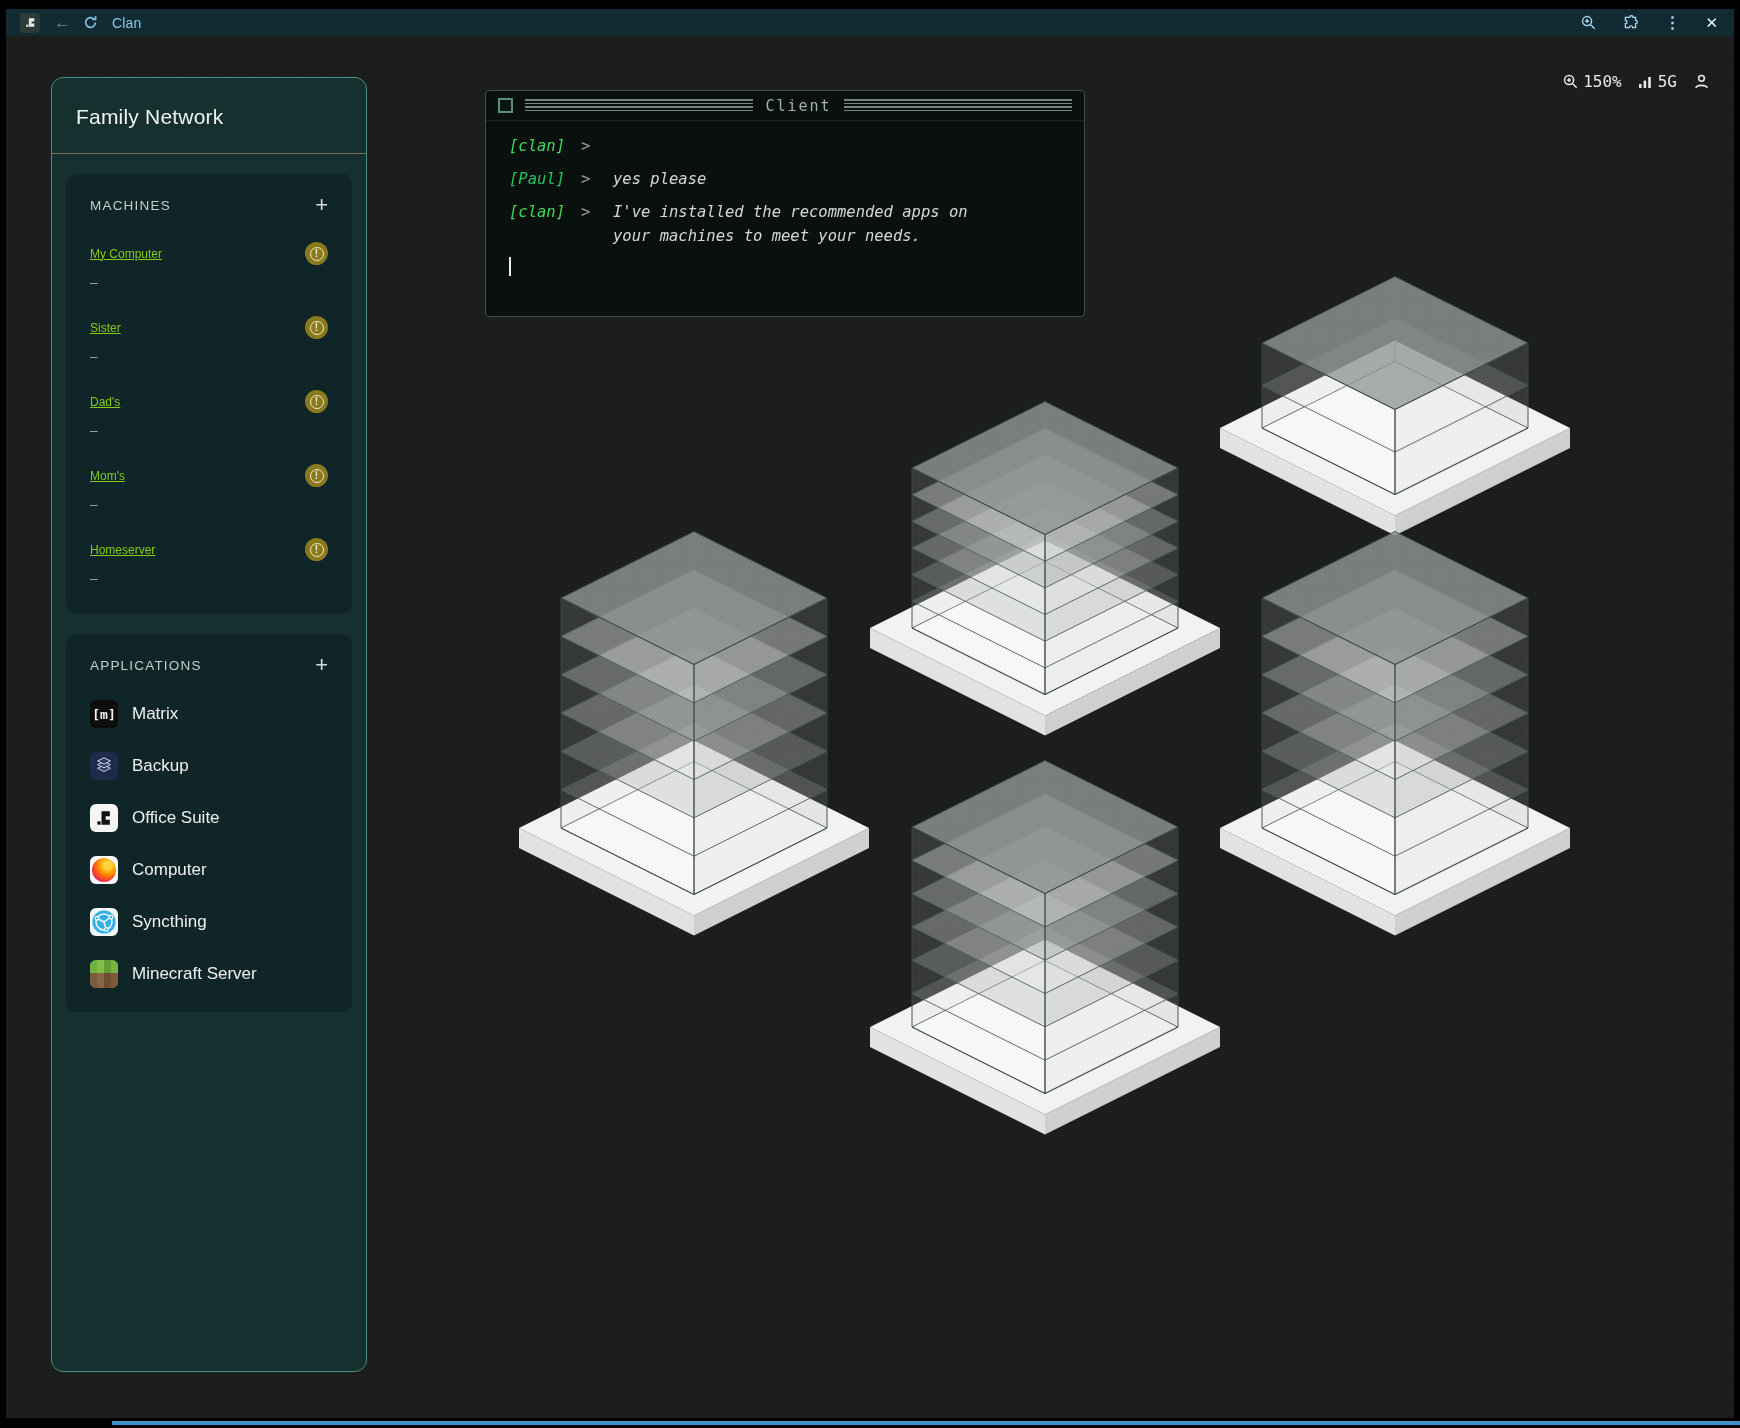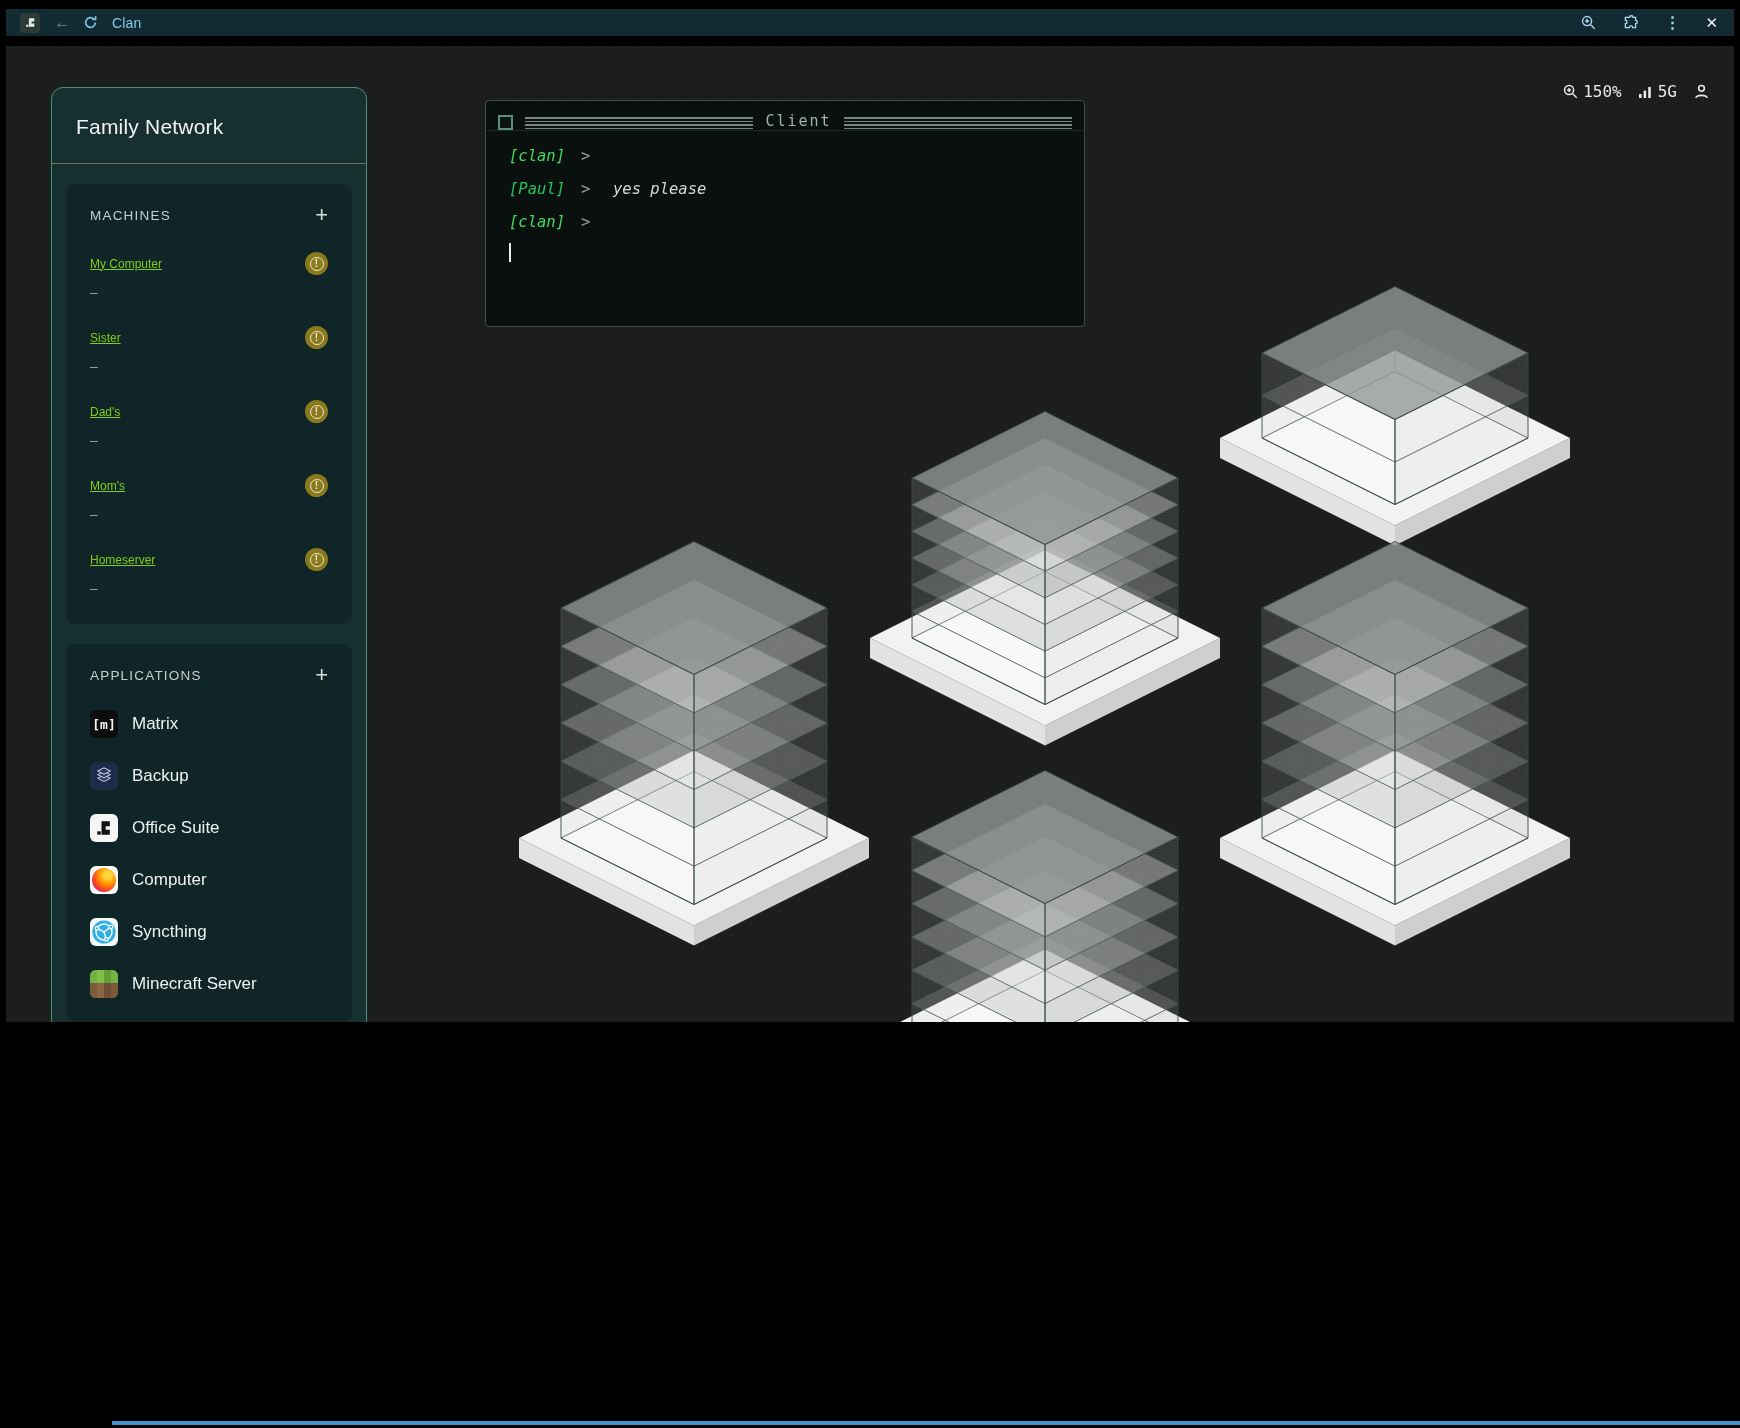--- a/index.html
+++ b/index.html
@@ -23,7 +23,7 @@
   .tb-close { color:#f2f5f4; font-size:15px; }
 
   
-  .content { position:relative; width:1728px; height:976px; background:#1a1c1b; overflow:hidden;margin-top:10px; }
+  .content { position:relative; width:1728px; height:1382px; background:#1a1c1b; overflow:hidden; }
   .content::before { content:""; position:absolute; inset:0; z-index:0; pointer-events:none;
     background-image:radial-gradient(rgba(255,255,255,.018) 1px, transparent 1.2px);
     background-size:3px 3px; }

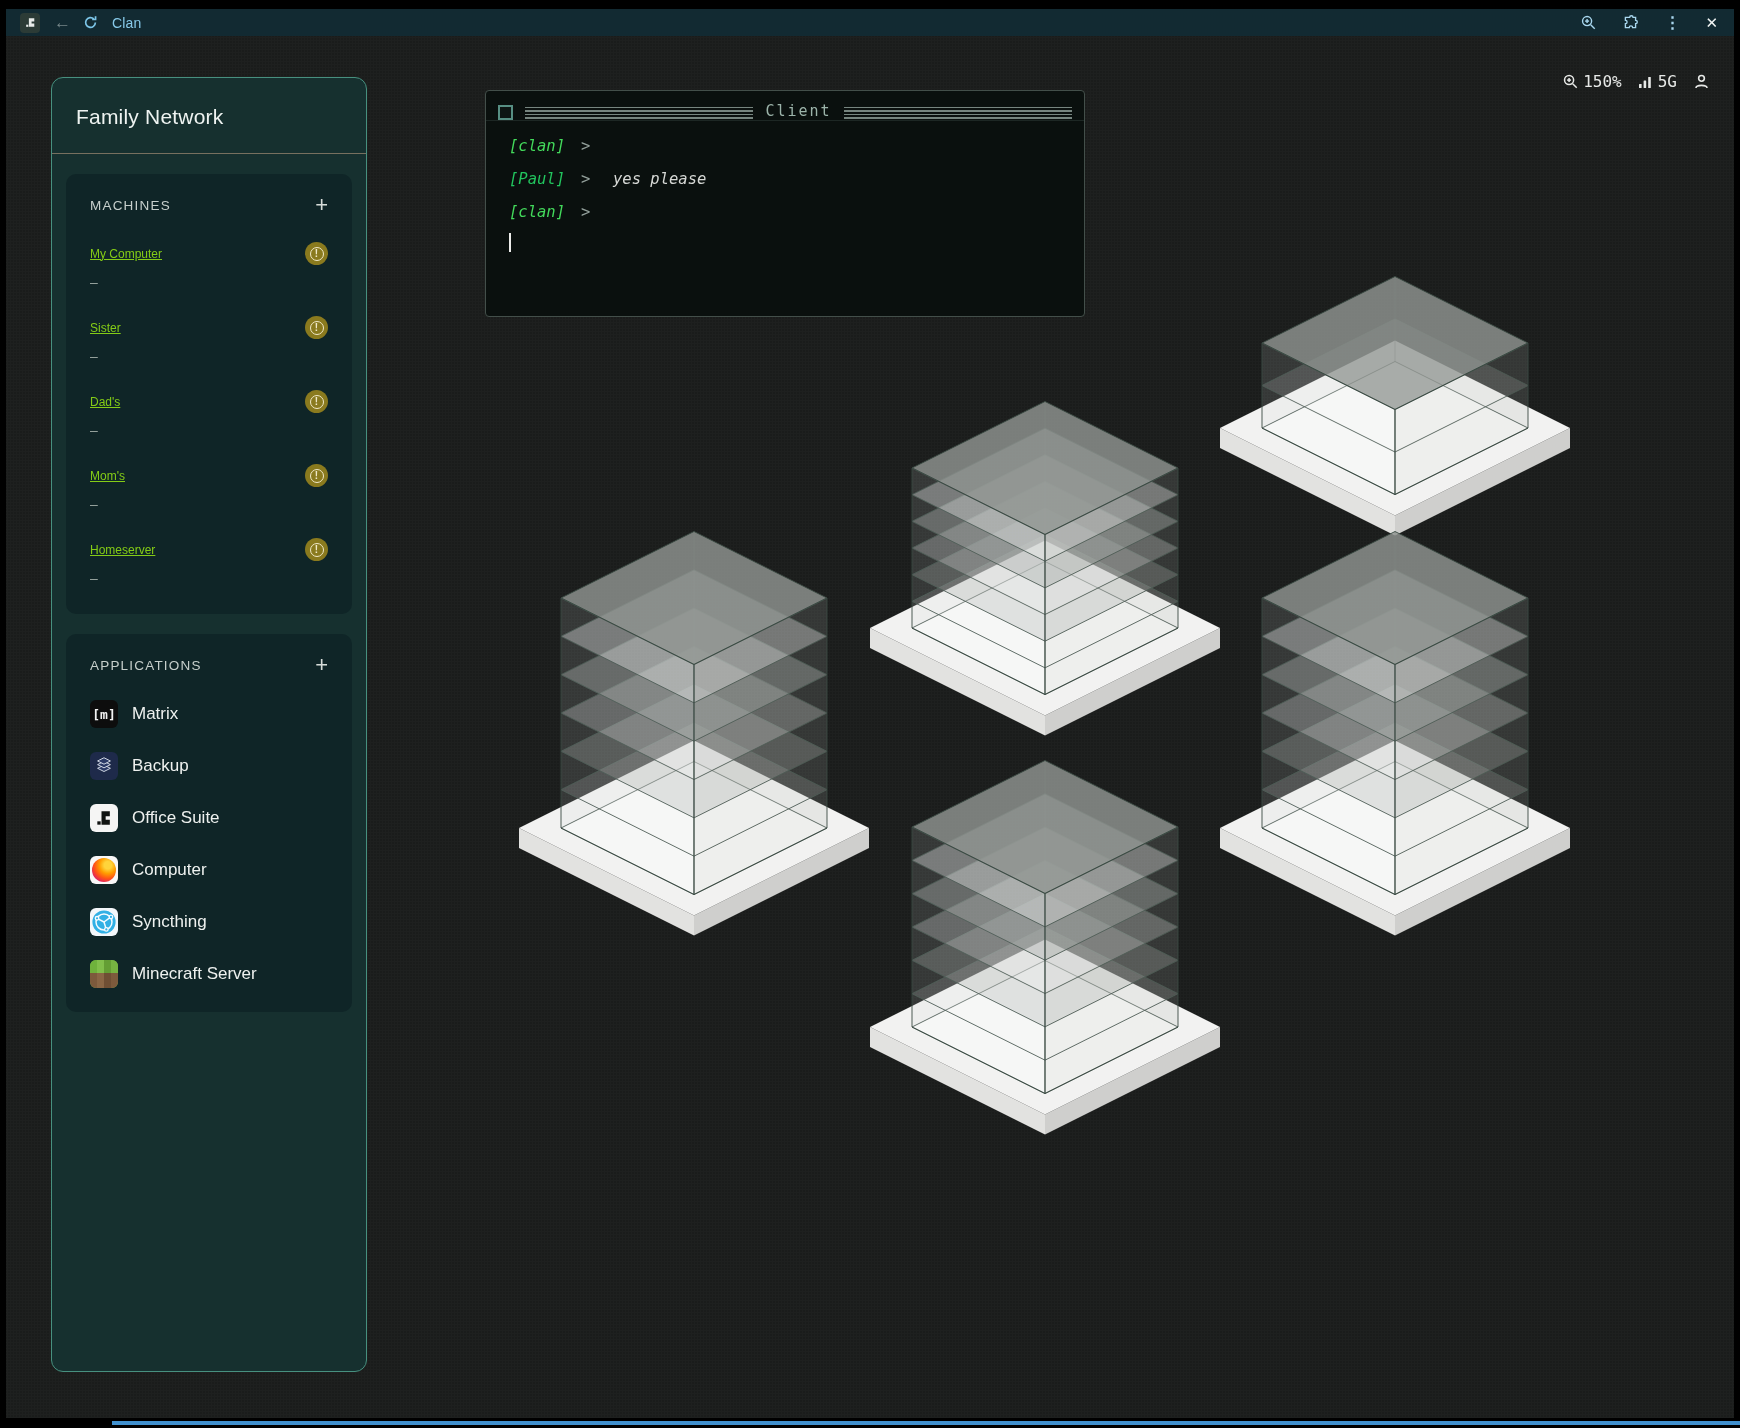--- a/index.html
+++ b/index.html
@@ -40,7 +40,7 @@
   .terminal { position:absolute; left:479px; top:54px; width:600px; height:227px; z-index:4;
               background:#0a100e; border:1px solid #434f4a; border-radius:4px;
               font-family:"DejaVu Sans Mono", monospace; }
-  .t-titlebar { height:30px; display:flex; align-items:flex-end; padding:0 12px; gap:12px;
+  .t-titlebar { height:30px; display:flex; align-items:center; padding:0 12px; gap:12px;
                 border-bottom:1px solid #1d2724; }
   .t-check { width:15px; height:15px; border:2px solid #578f83; background:#0d1513; }
   .t-stripes { flex:1; height:13px;

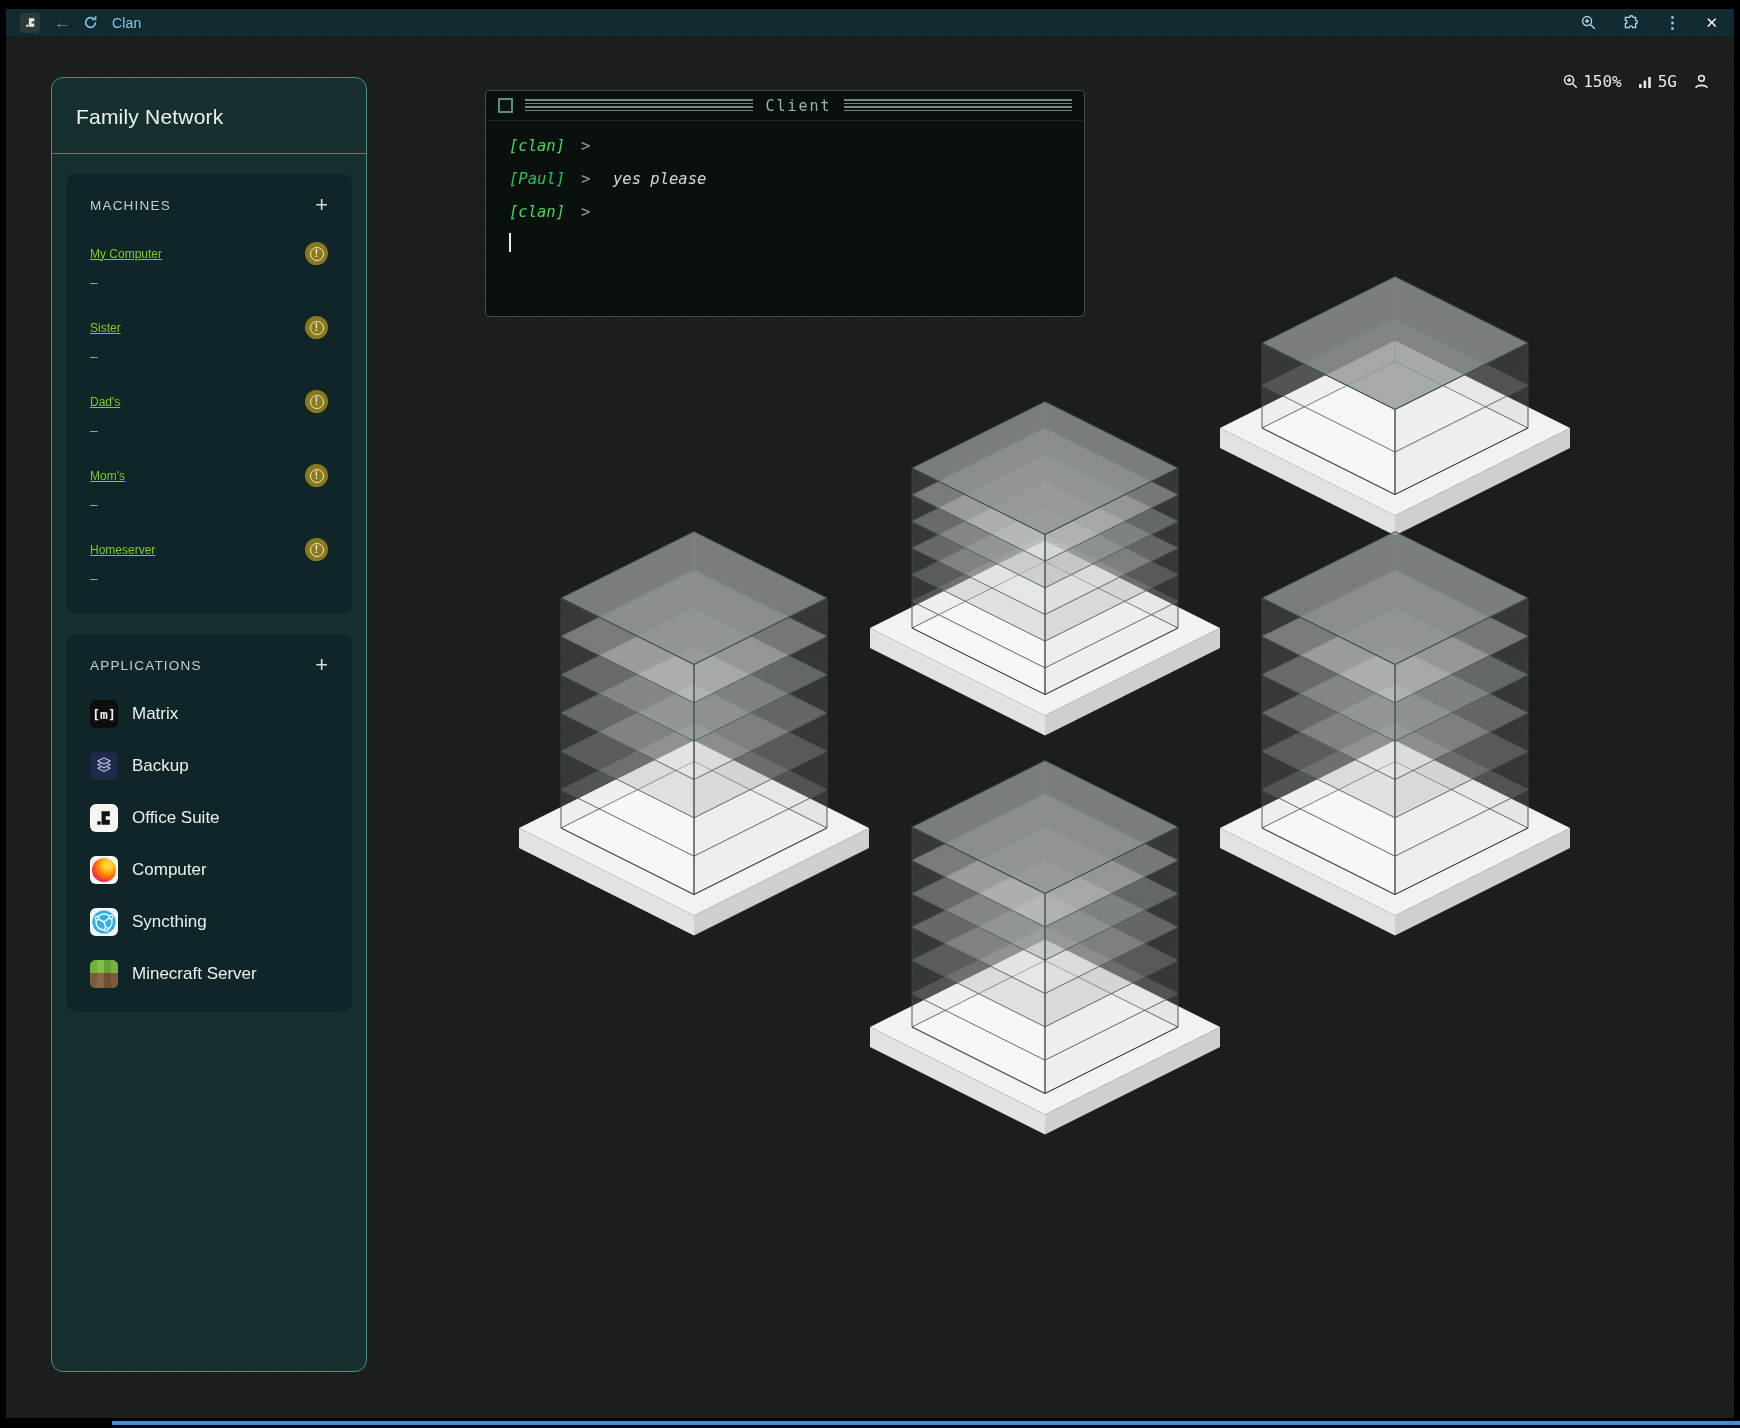--- a/index.html
+++ b/index.html
@@ -277,6 +277,10 @@
           <div class="t-row">
             <span class="t-tag" style="color: rgb(67, 217, 91);">[clan]</span>
             <span class="t-gt">&gt;</span>
+            <div class="t-text">
+              <div>I've installed the recommended apps on</div>
+              <div>your machines to meet your needs.</div>
+            </div>
           </div>
         </div>
       <div class="t-cursor" style="margin-left:23px;"></div>

